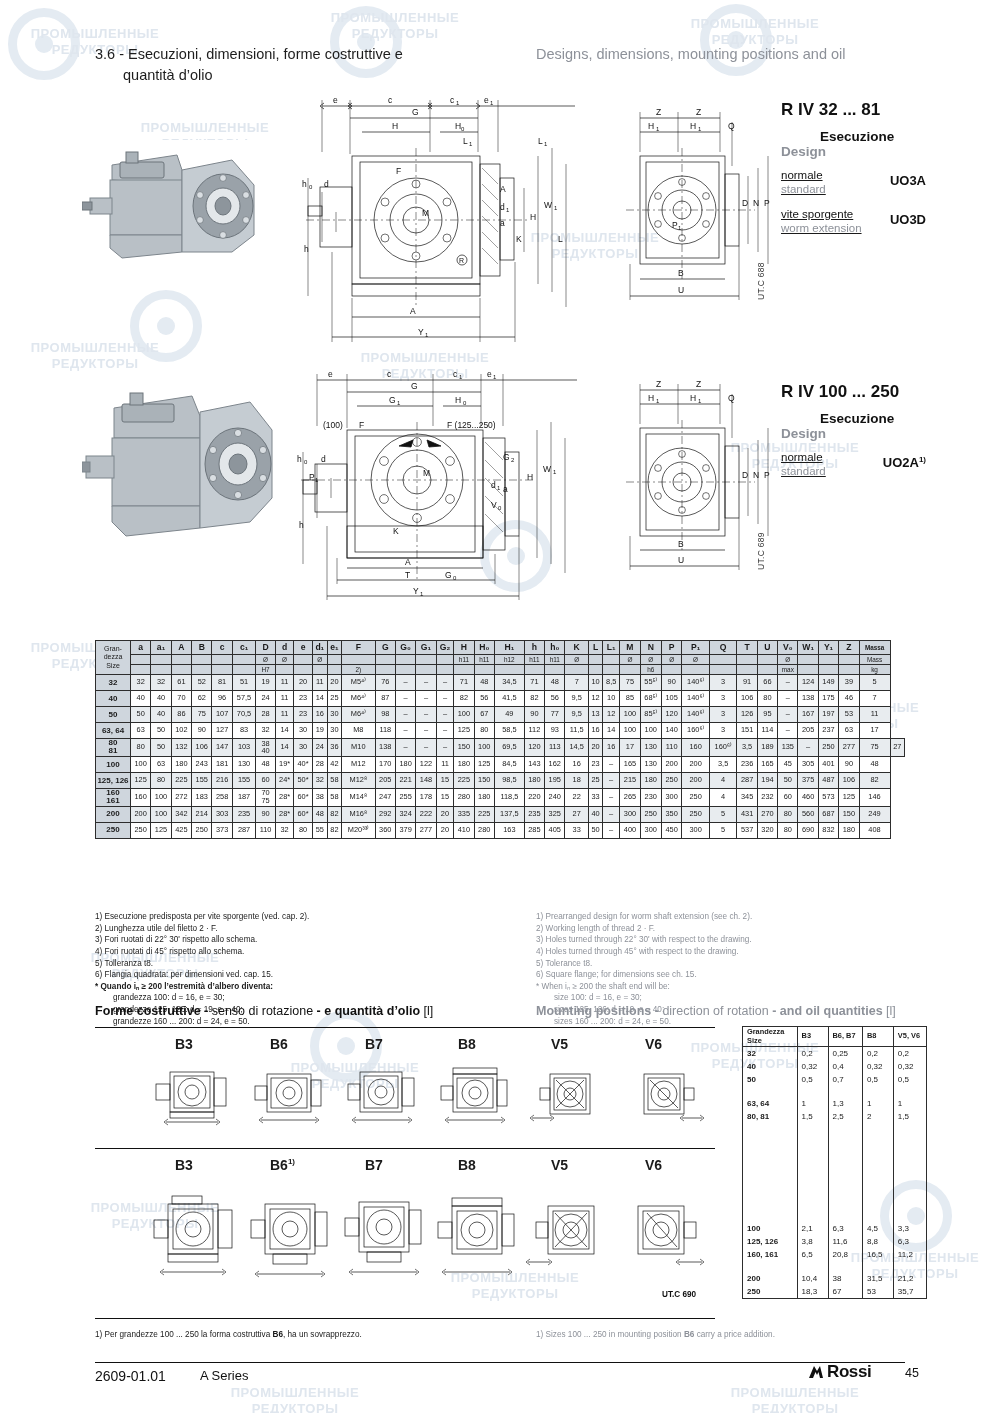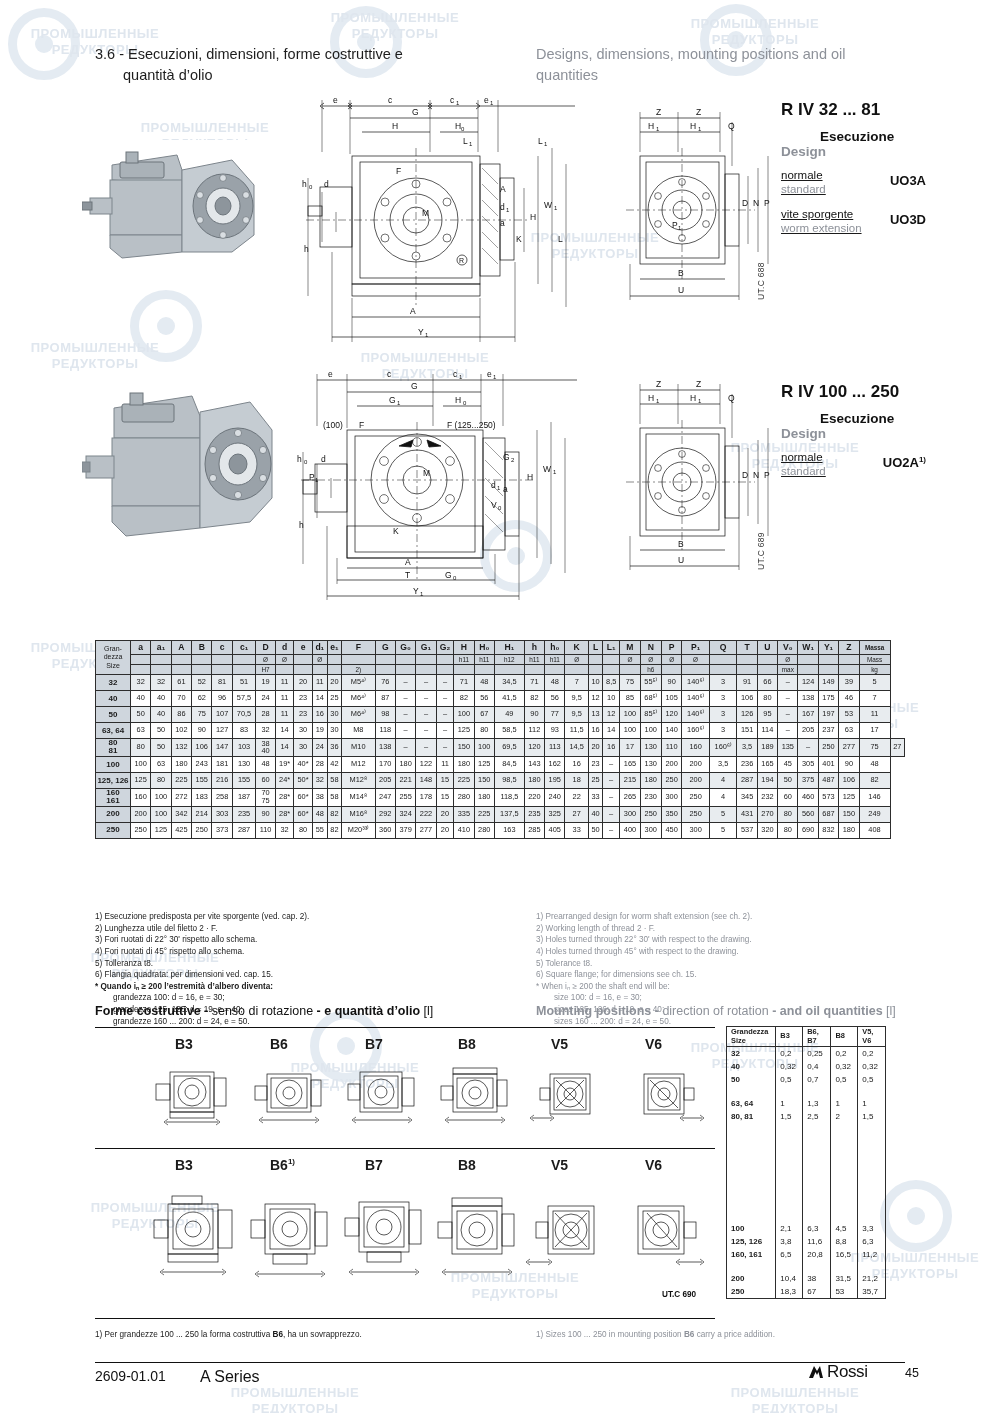--- a/index.html
+++ b/index.html
@@ -147,7 +147,6 @@
   </div>
   <div class="sec-en">
     <span style="display:block;">Designs, dimensions, mounting positions and oil</span>
-    <span style="display:block;">quantities</span>
   </div>
 
   <div class="draw" style="left:82px;top:140px;width:190px;height:140px;">

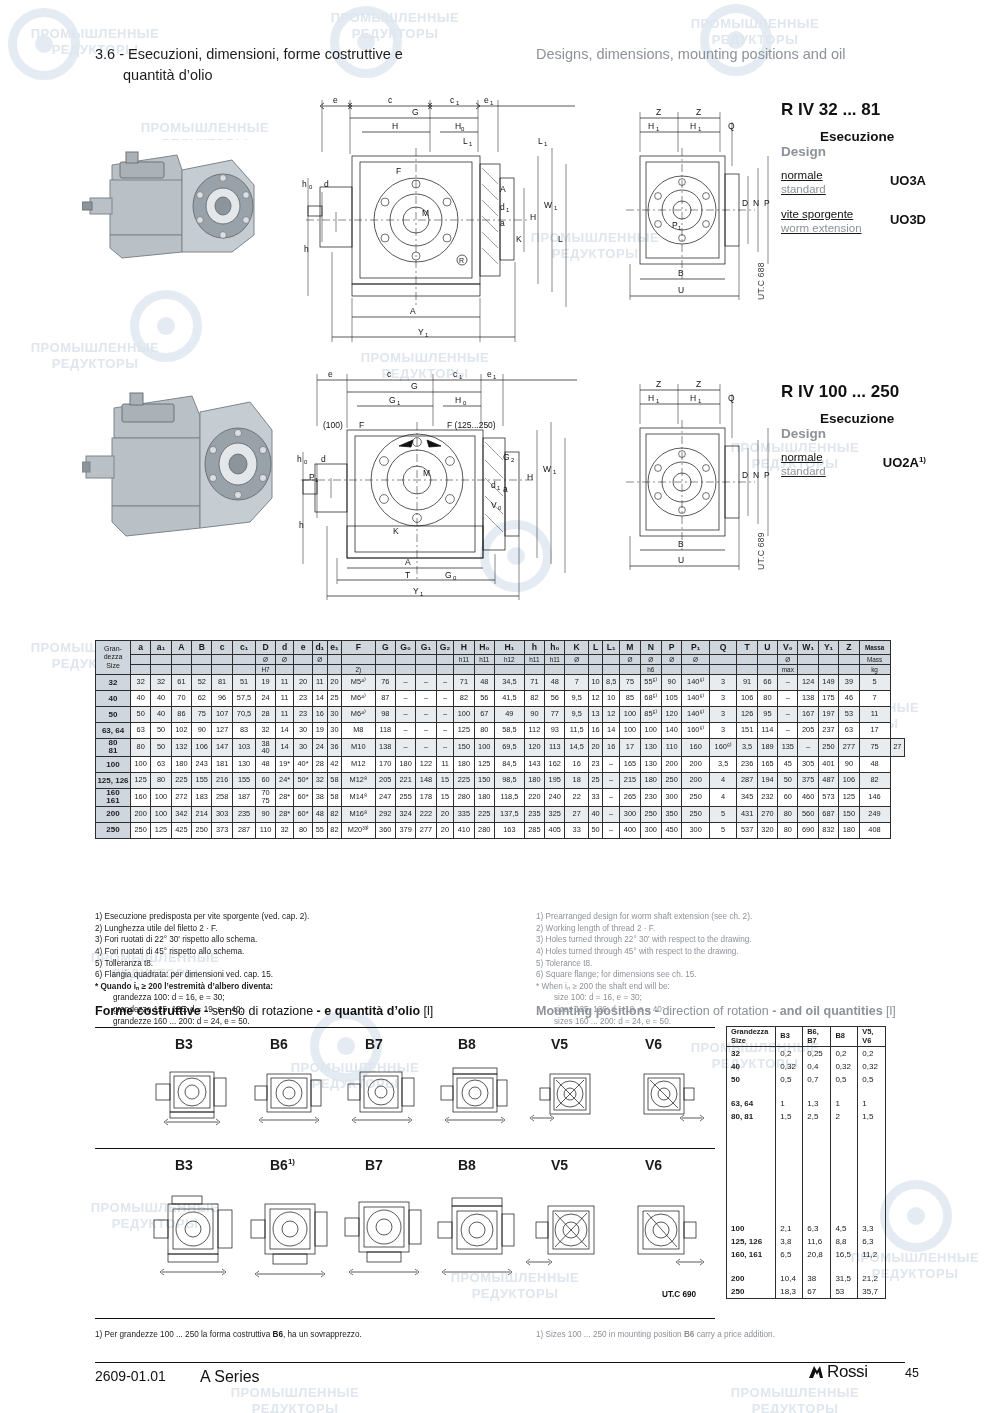--- a/index.html
+++ b/index.html
@@ -65,7 +65,7 @@
 
   .mp-labels{position:absolute;font-size:14px;font-weight:bold;}
 
-  .oil{position:absolute;left:726px;top:1026px;width:160px;border-collapse:collapse;font-size:8px;}
+  .oil{position:absolute;left:742px;top:1026px;width:185px;border-collapse:collapse;font-size:8px;}
   .oil th,.oil td{border-left:.6px solid #2d2d2d;border-right:.6px solid #2d2d2d;padding:1px 4px;text-align:left;height:11px;}
   .oil thead th{border-top:.6px solid #2d2d2d;border-bottom:.6px solid #2d2d2d;font-size:7.4px;font-weight:bold;line-height:1.15;}
   .oil td.sz{font-weight:bold;}

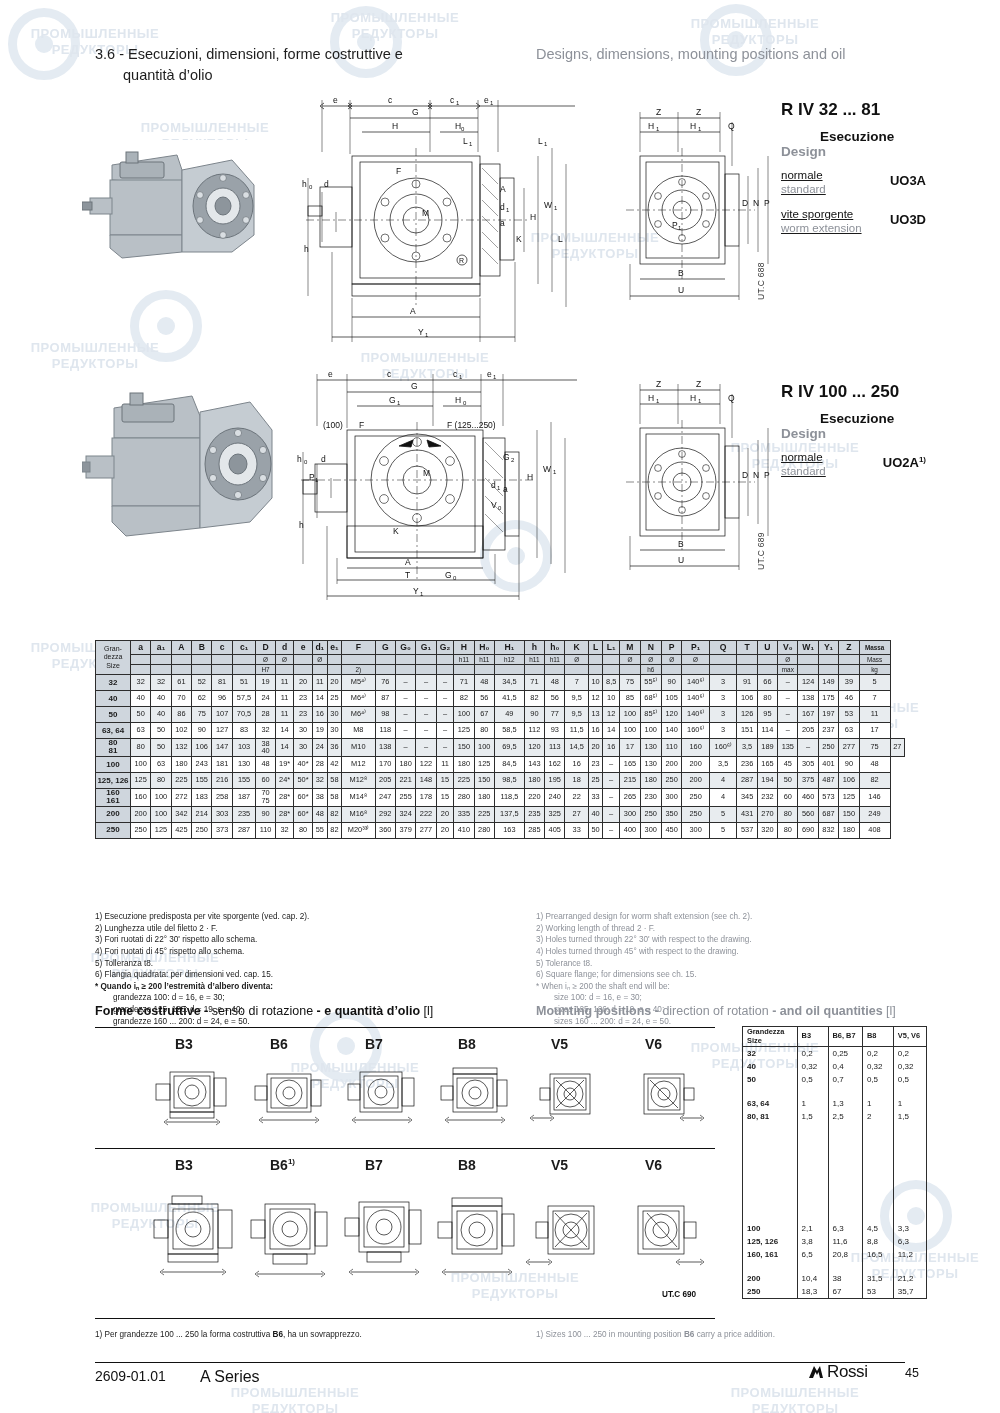--- a/index.html
+++ b/index.html
@@ -80,7 +80,7 @@
   
   .footer-line{position:absolute;left:95px;top:1362px;width:810px;height:1px;background:#111;}
   .f-left{position:absolute;left:95px;top:1368px;font-size:14px;color:#111;}
-  .f-series{position:absolute;left:200px;top:1368px;font-size:16px;color:#111;}
+  .f-series{position:absolute;left:200px;top:1368px;font-size:13px;color:#111;}
   .f-page{position:absolute;left:905px;top:1366px;font-size:12.5px;color:#111;}
   .f-logo{position:absolute;left:808px;top:1362px;font-size:17px;font-weight:normal;color:#111;letter-spacing:-.4px;}
   .f-logo .mark{display:inline-block;width:16px;height:14px;margin-right:3px;vertical-align:-2px;}

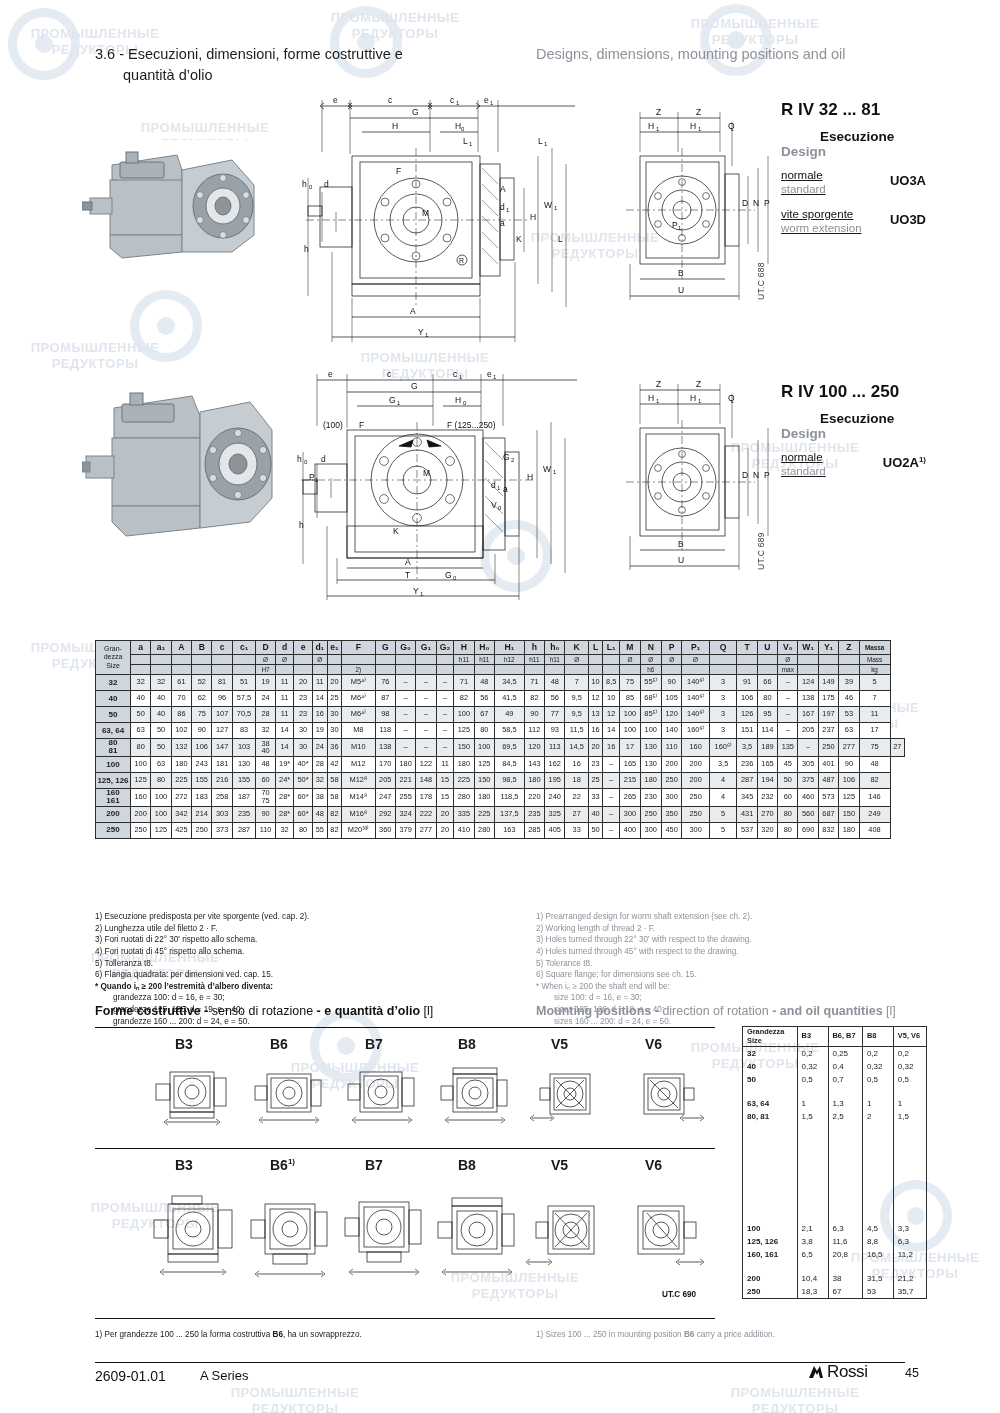--- a/index.html
+++ b/index.html
@@ -82,7 +82,7 @@
   .f-left{position:absolute;left:95px;top:1368px;font-size:14px;color:#111;}
   .f-series{position:absolute;left:200px;top:1368px;font-size:13px;color:#111;}
   .f-page{position:absolute;left:905px;top:1366px;font-size:12.5px;color:#111;}
-  .f-logo{position:absolute;left:808px;top:1362px;font-size:17px;font-weight:normal;color:#111;letter-spacing:-.4px;}
+  .f-logo{position:absolute;left:808px;top:1362px;font-size:17px;font-weight:bold;color:#111;letter-spacing:-.4px;}
   .f-logo .mark{display:inline-block;width:16px;height:14px;margin-right:3px;vertical-align:-2px;}
 </style>
 </head>

